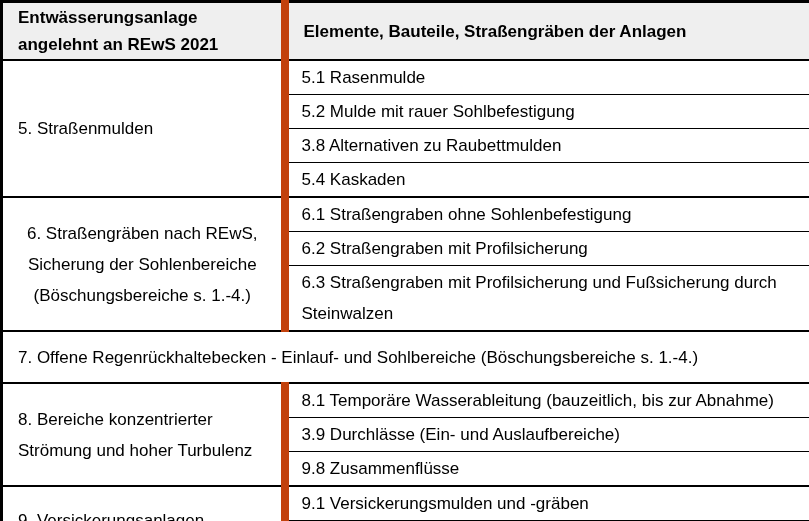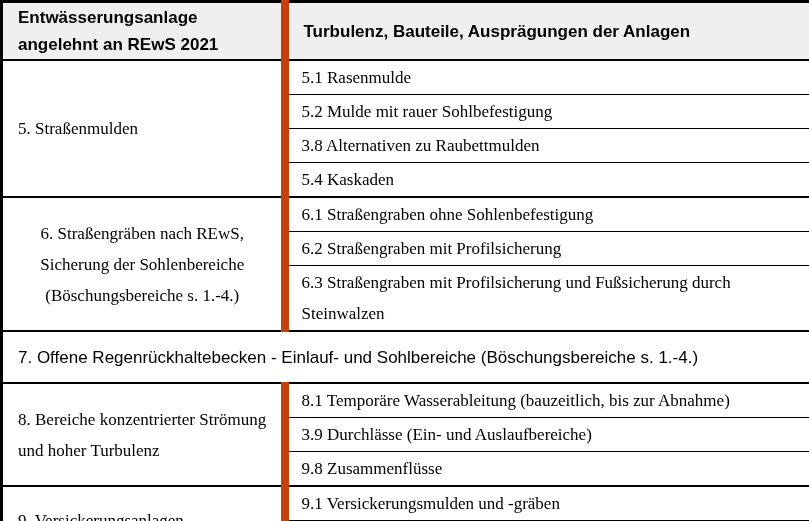--- a/index.html
+++ b/index.html
@@ -76,7 +76,7 @@
   <tbody>
     <tr class="header-row">
       <th class="col1">Entwässerungsanlage angelehnt an REwS 2021</th>
-      <th>Turbulenz, Bauteile, Ausprägungen der Anlagen</th>
+      <th>Elemente, Bauteile, Straßengräben der Anlagen</th>
     </tr>
 
     <tr class="item-row group-start">

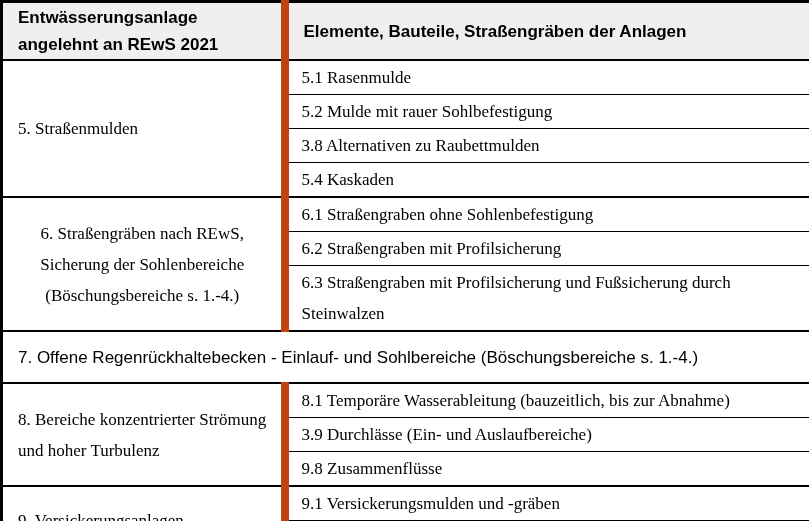--- a/index.html
+++ b/index.html
@@ -56,7 +56,7 @@
     padding-left: 8px;
     padding-right: 7px;
   }
-  tr.item-row td { height: 29px; font-family: Liberation Serif, serif; }
+  tr.item-row td { height: 29px; }
   tr.item-row td.wrap2 { height: 60px; margin-left: 18px; }
   tr.merged-row td {
     height: 52px;

